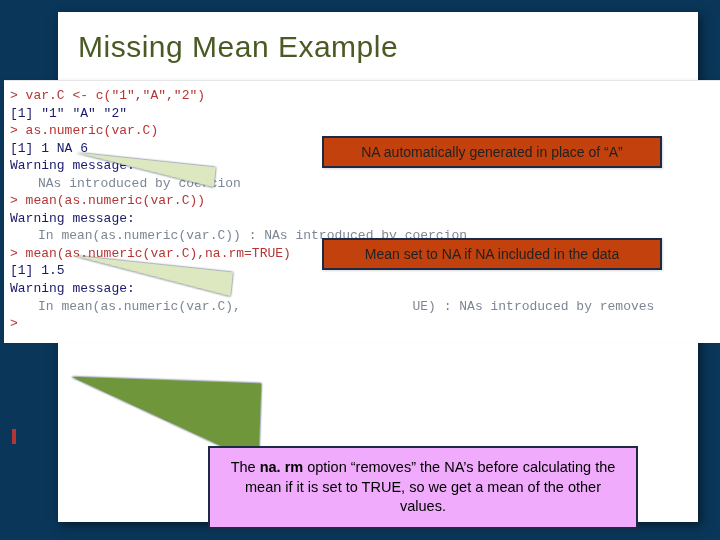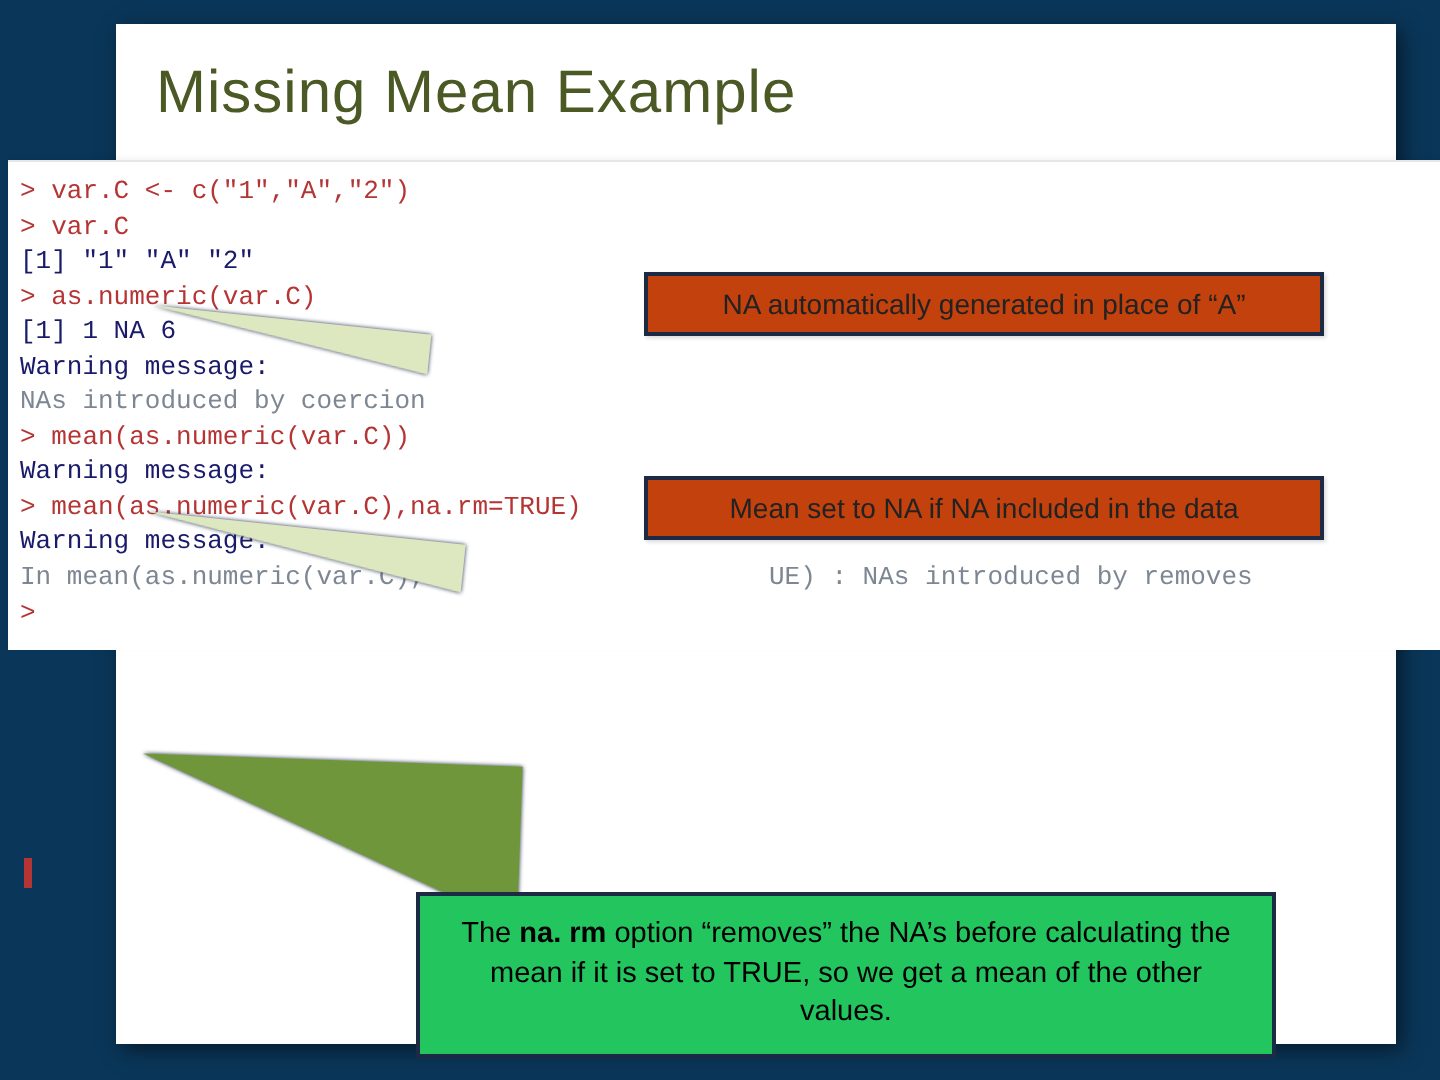--- a/index.html
+++ b/index.html
@@ -113,7 +113,6 @@
 
 <div class="console">
   <div class="cmd">&gt; var.C &lt;- c("1","A","2")</div>
-  <div class="cmd">&gt; var.C</div>
   <div class="out">[1] "1" "A" "2"</div>
   <div class="cmd">&gt; as.numeric(var.C)</div>
   <div class="out">[1]  1 NA  6</div>

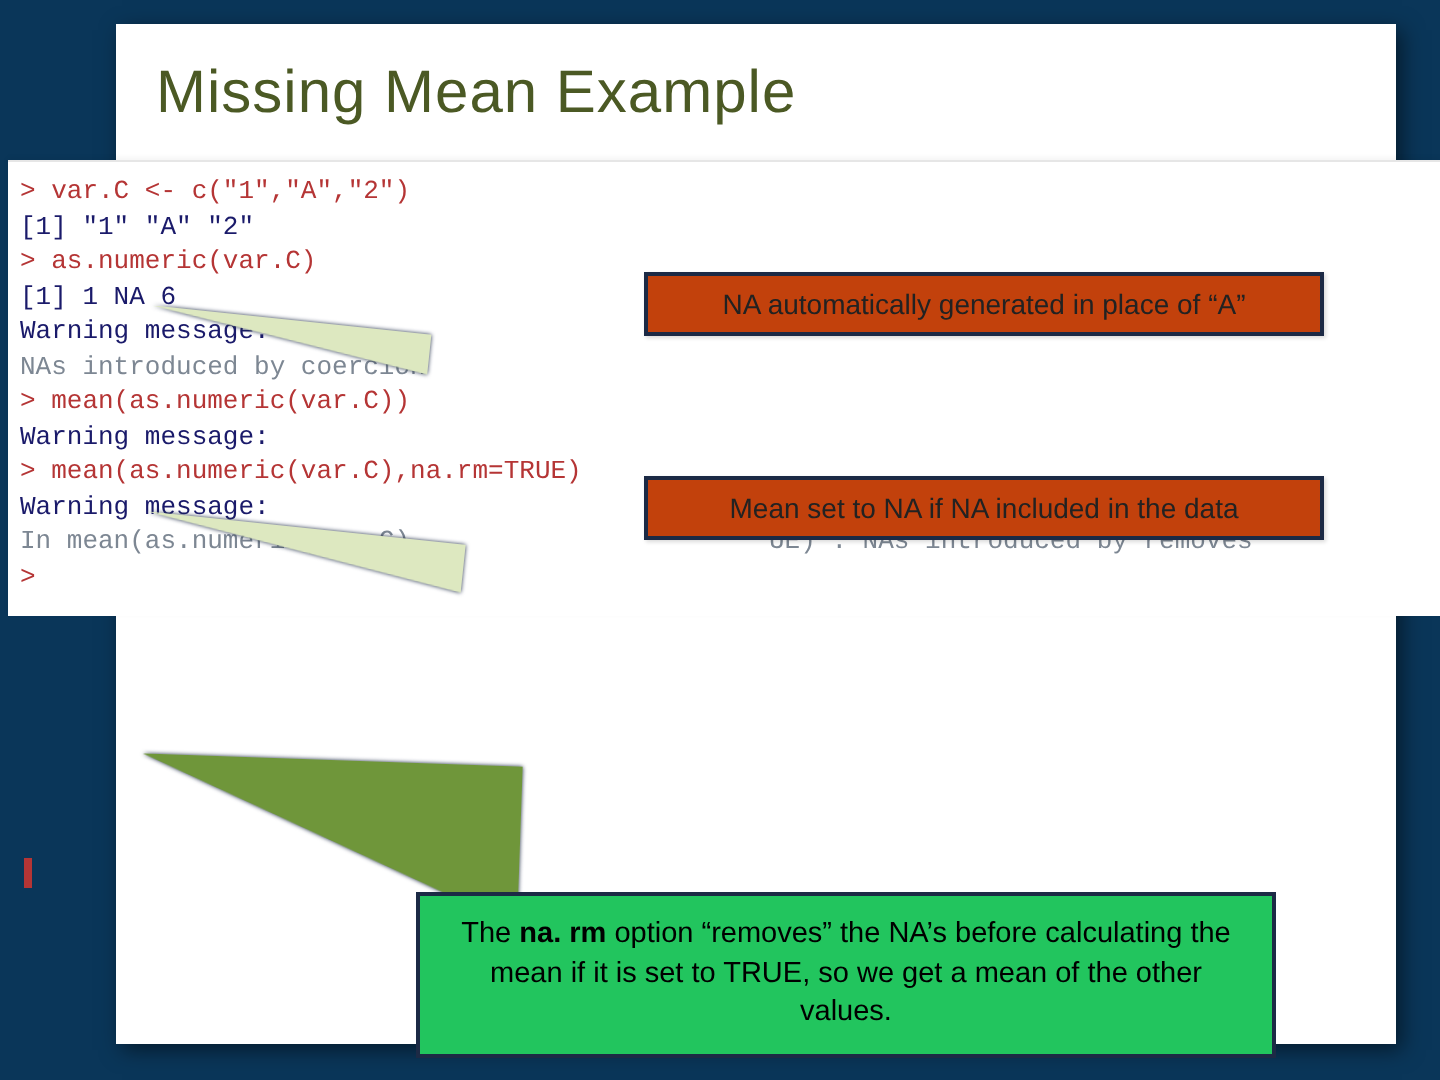--- a/index.html
+++ b/index.html
@@ -45,7 +45,7 @@
   }
   .console .cmd { color: #b53535; }
   .console .out { color: #1a1a6a; }
-  .console .gray { color: #7d8793; }
+  .console .gray { color: #7d8793; margin-left: 28px; }
   .callout {
     position: absolute;
     background: #c2410c;

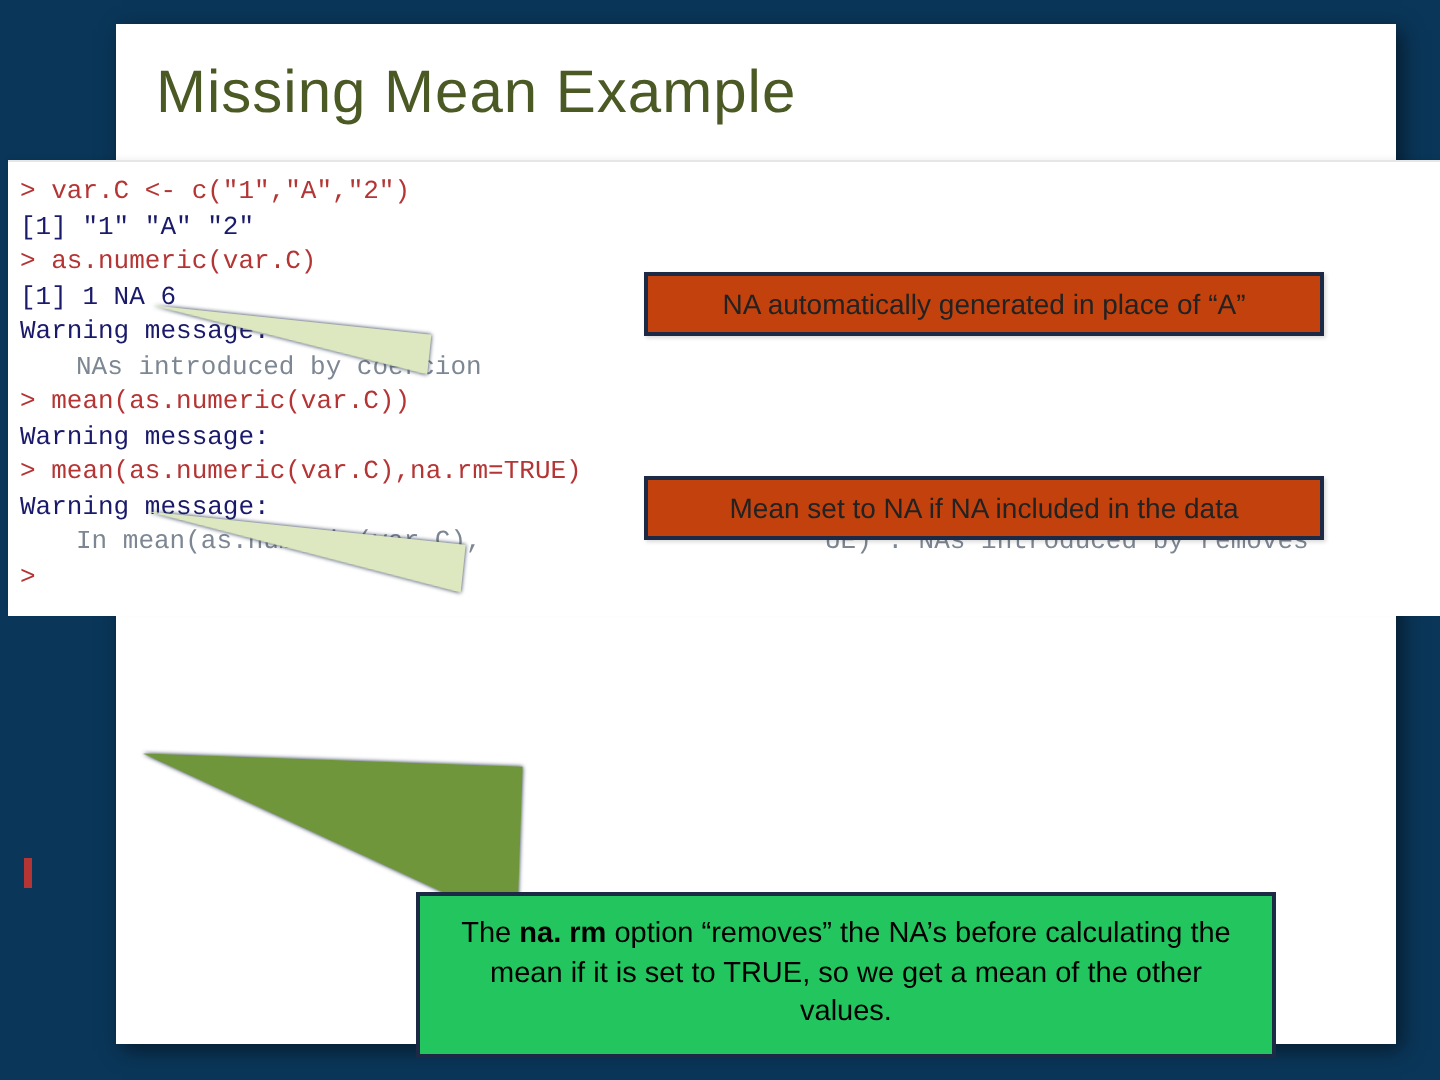--- a/index.html
+++ b/index.html
@@ -120,6 +120,7 @@
   <div class="gray">NAs introduced by coercion</div>
   <div class="cmd">&gt; mean(as.numeric(var.C))</div>
   <div class="out">Warning message:</div>
+  <div class="gray">In mean(as.numeric(var.C)) : NAs introduced by coercion</div>
   <div class="cmd">&gt; mean(as.numeric(var.C),na.rm=TRUE)</div>
   <div class="out">Warning message:</div>
   <div class="gray">

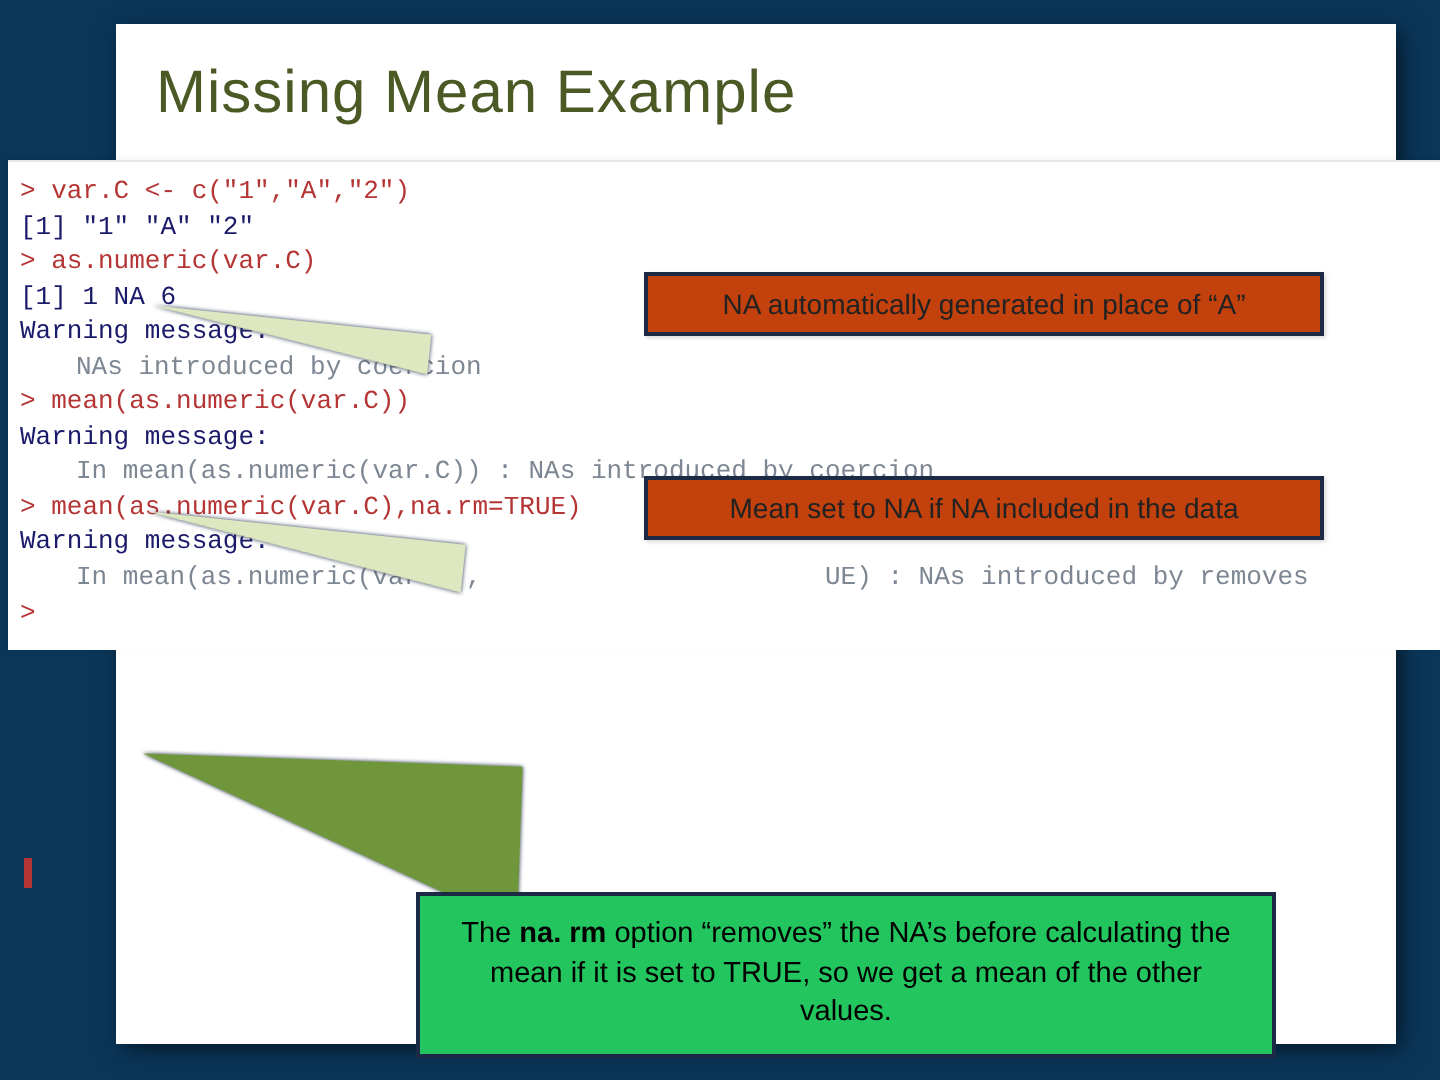--- a/index.html
+++ b/index.html
@@ -122,6 +122,7 @@
   <div class="out">Warning message:</div>
   <div class="gray">In mean(as.numeric(var.C)) : NAs introduced by coercion</div>
   <div class="cmd">&gt; mean(as.numeric(var.C),na.rm=TRUE)</div>
+  <div class="out">[1] 1.5</div>
   <div class="out">Warning message:</div>
   <div class="gray">
     <span>In mean(as.numeric(var.C),</span>

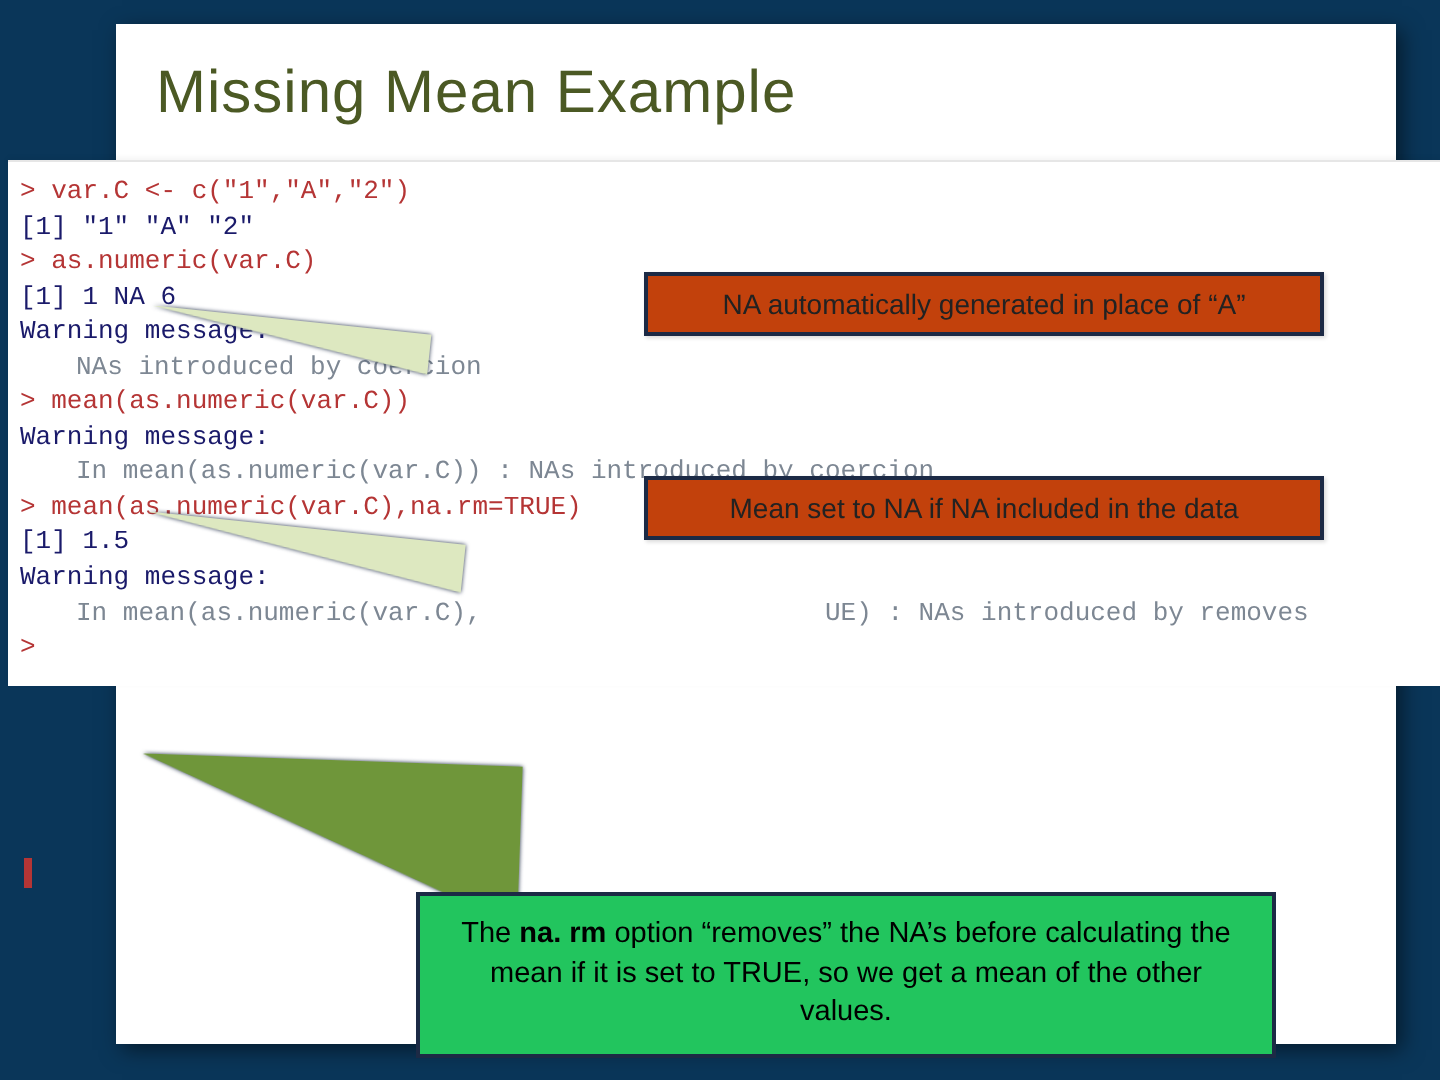--- a/index.html
+++ b/index.html
@@ -59,7 +59,7 @@
   }
   .callout-big {
     position: absolute;
-    background: #22c55e;
+    background: #f0abfc;
     border: 2px solid #1c2a45;
     font-family: Arial, Helvetica, sans-serif;
     font-size: 14.5px;

